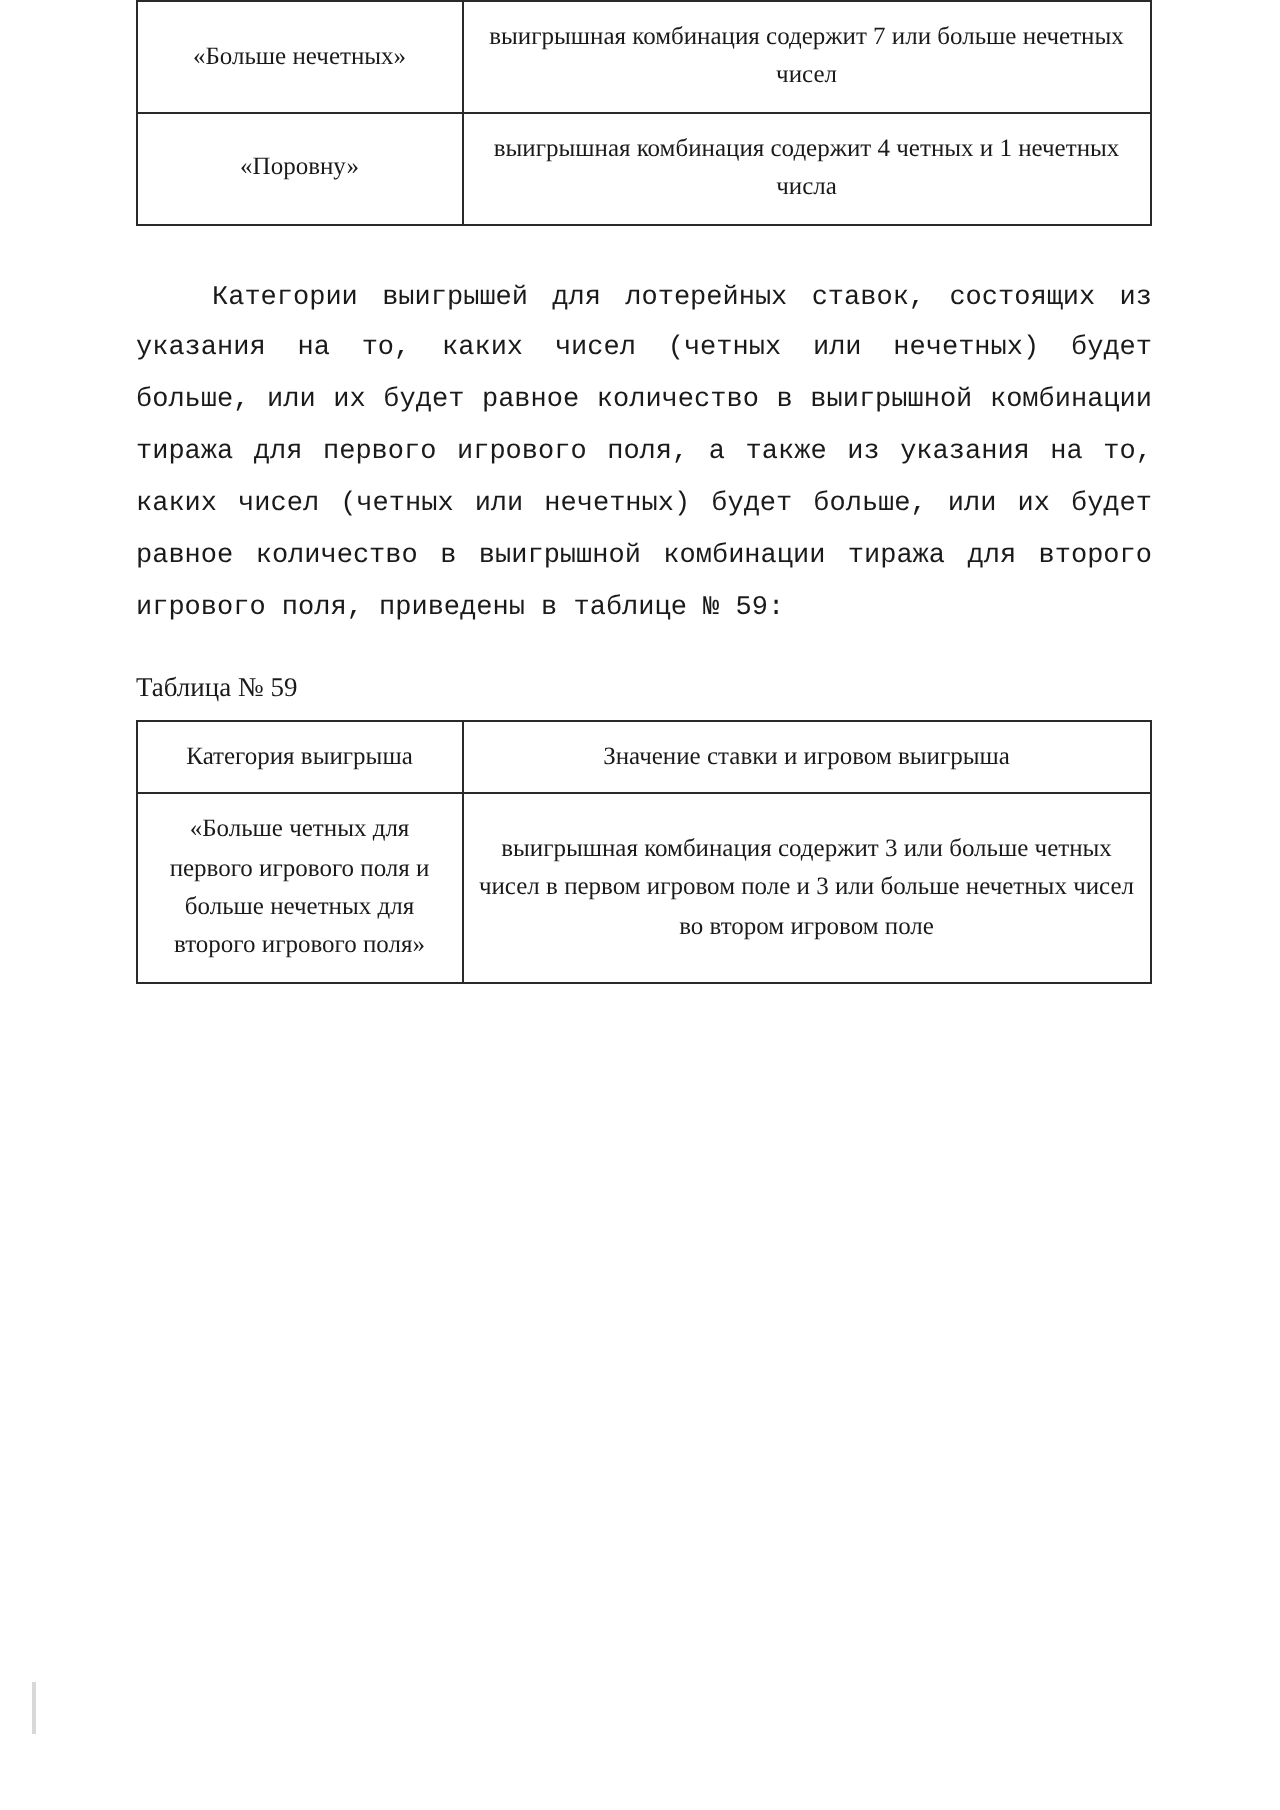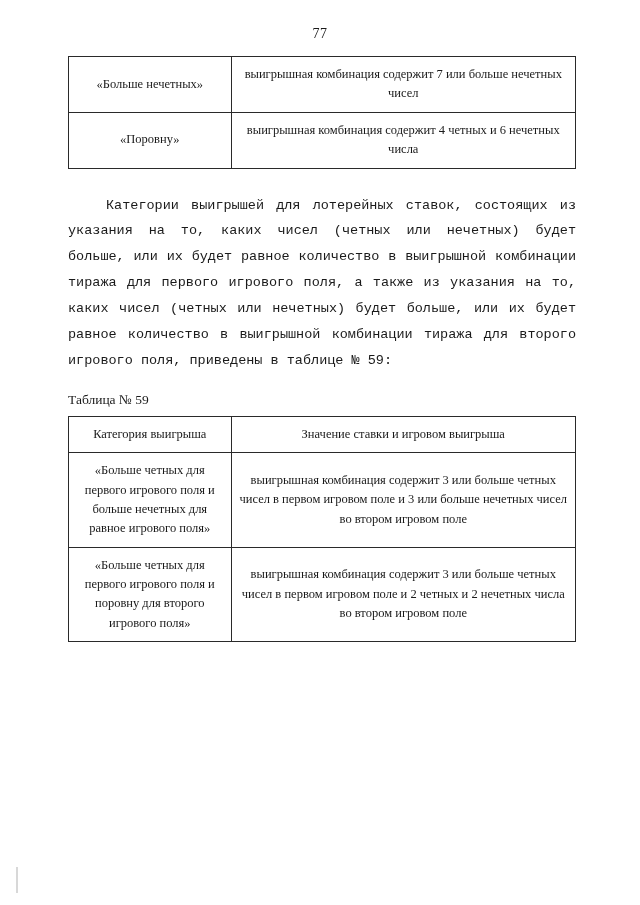--- a/index.html
+++ b/index.html
@@ -88,7 +88,6 @@
 
 <div class="page">
 
-  <div class="page-number">77</div>
 
   <div class="content">
 

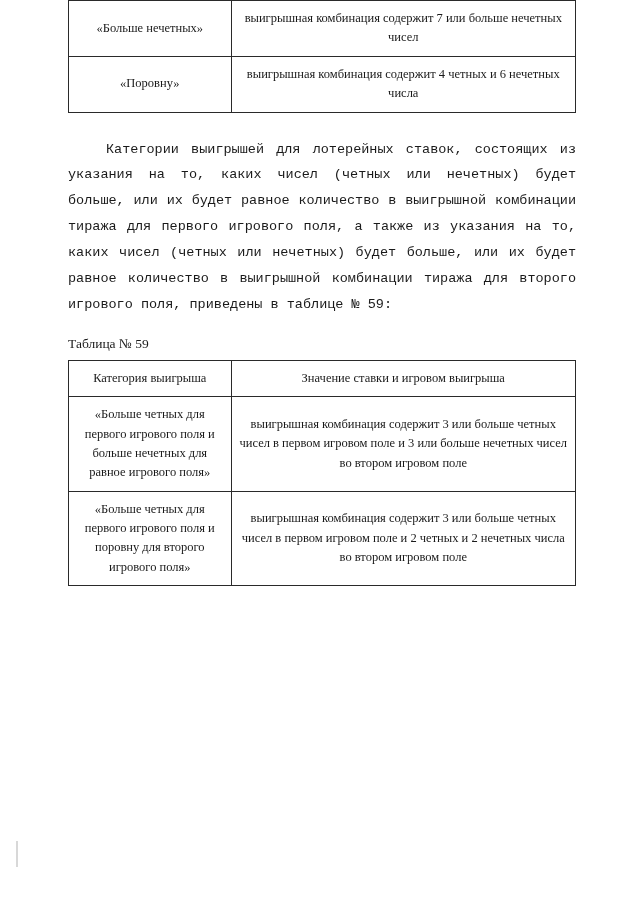--- a/index.html
+++ b/index.html
@@ -99,7 +99,7 @@
         </tr>
         <tr class="cell-pad-lg">
           <td class="col-left">«Поровну»</td>
-          <td class="col-right">выигрышная комбинация содержит 4 четных и 6 нечетных числа</td>
+          <td class="col-right">выигрышная комбинация содержит 4 четных и 1 нечетных числа</td>
         </tr>
       </tbody>
     </table>

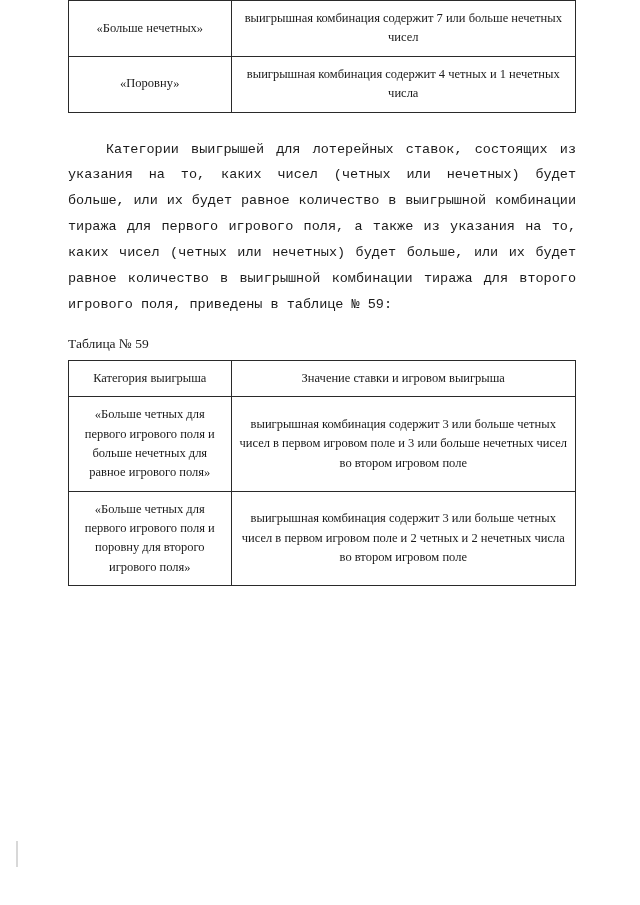--- a/index.html
+++ b/index.html
@@ -115,7 +115,7 @@
           <td class="col-right">Значение ставки и игровом выигрыша</td>
         </tr>
         <tr class="cell-pad-lg">
-          <td class="col-left">«Больше четных для первого игрового поля и больше нечетных для равное игрового поля»</td>
+          <td class="col-left">«Больше четных для первого игрового поля и больше нечетных для второго игрового поля»</td>
           <td class="col-right">выигрышная комбинация содержит 3 или больше четных чисел в первом игровом поле и 3 или больше нечетных чисел во втором игровом поле</td>
         </tr>
         <tr class="cell-pad-lg">

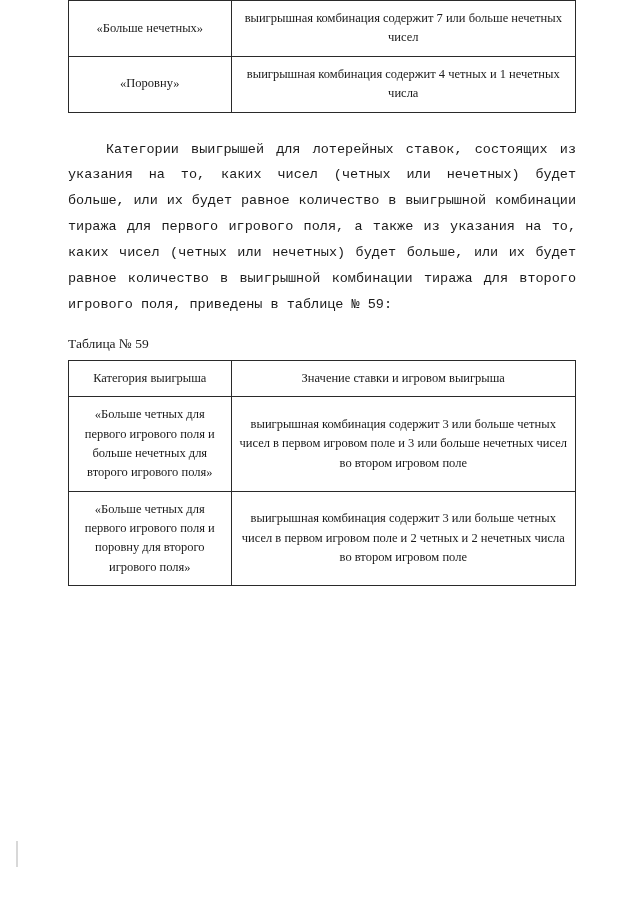--- a/index.html
+++ b/index.html
@@ -118,10 +118,6 @@
           <td class="col-left">«Больше четных для первого игрового поля и больше нечетных для второго игрового поля»</td>
           <td class="col-right">выигрышная комбинация содержит 3 или больше четных чисел в первом игровом поле и 3 или больше нечетных чисел во втором игровом поле</td>
         </tr>
-        <tr class="cell-pad-lg">
-          <td class="col-left">«Больше четных для первого игрового поля и поровну для второго игрового поля»</td>
-          <td class="col-right">выигрышная комбинация содержит 3 или больше четных чисел в первом игровом поле и 2 четных и 2 нечетных числа во втором игровом поле</td>
-        </tr>
       </tbody>
     </table>
 

